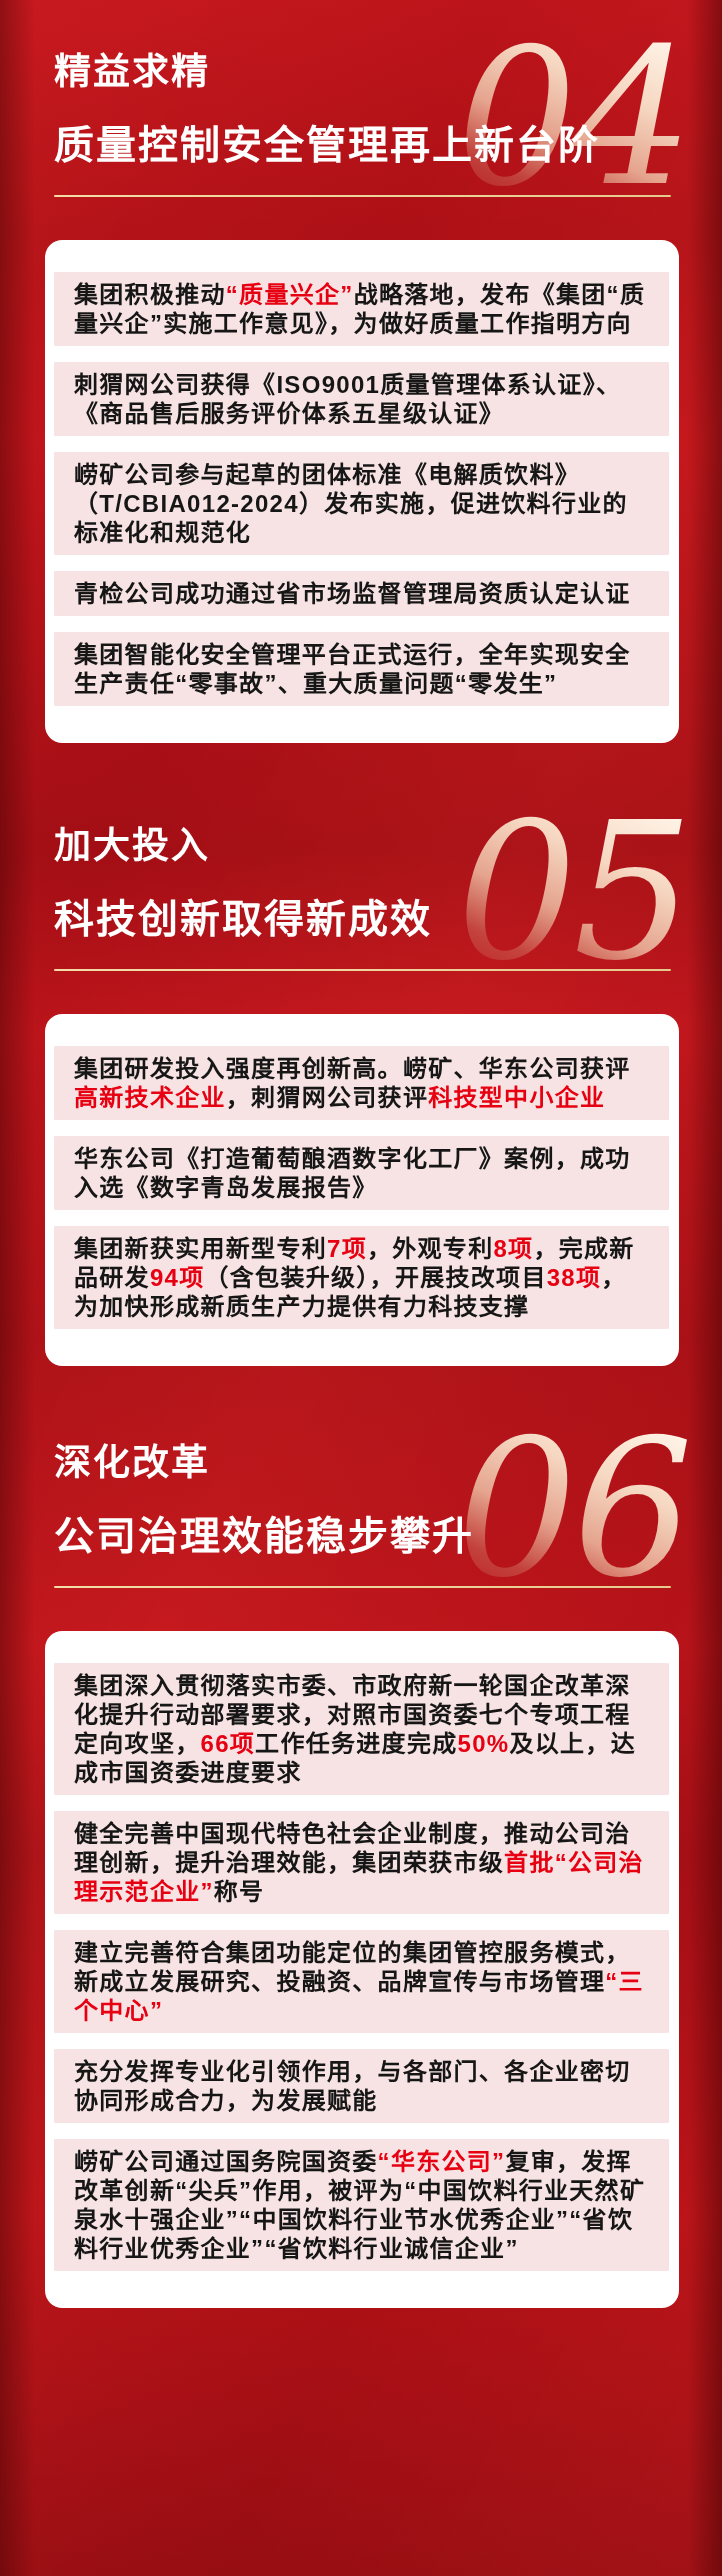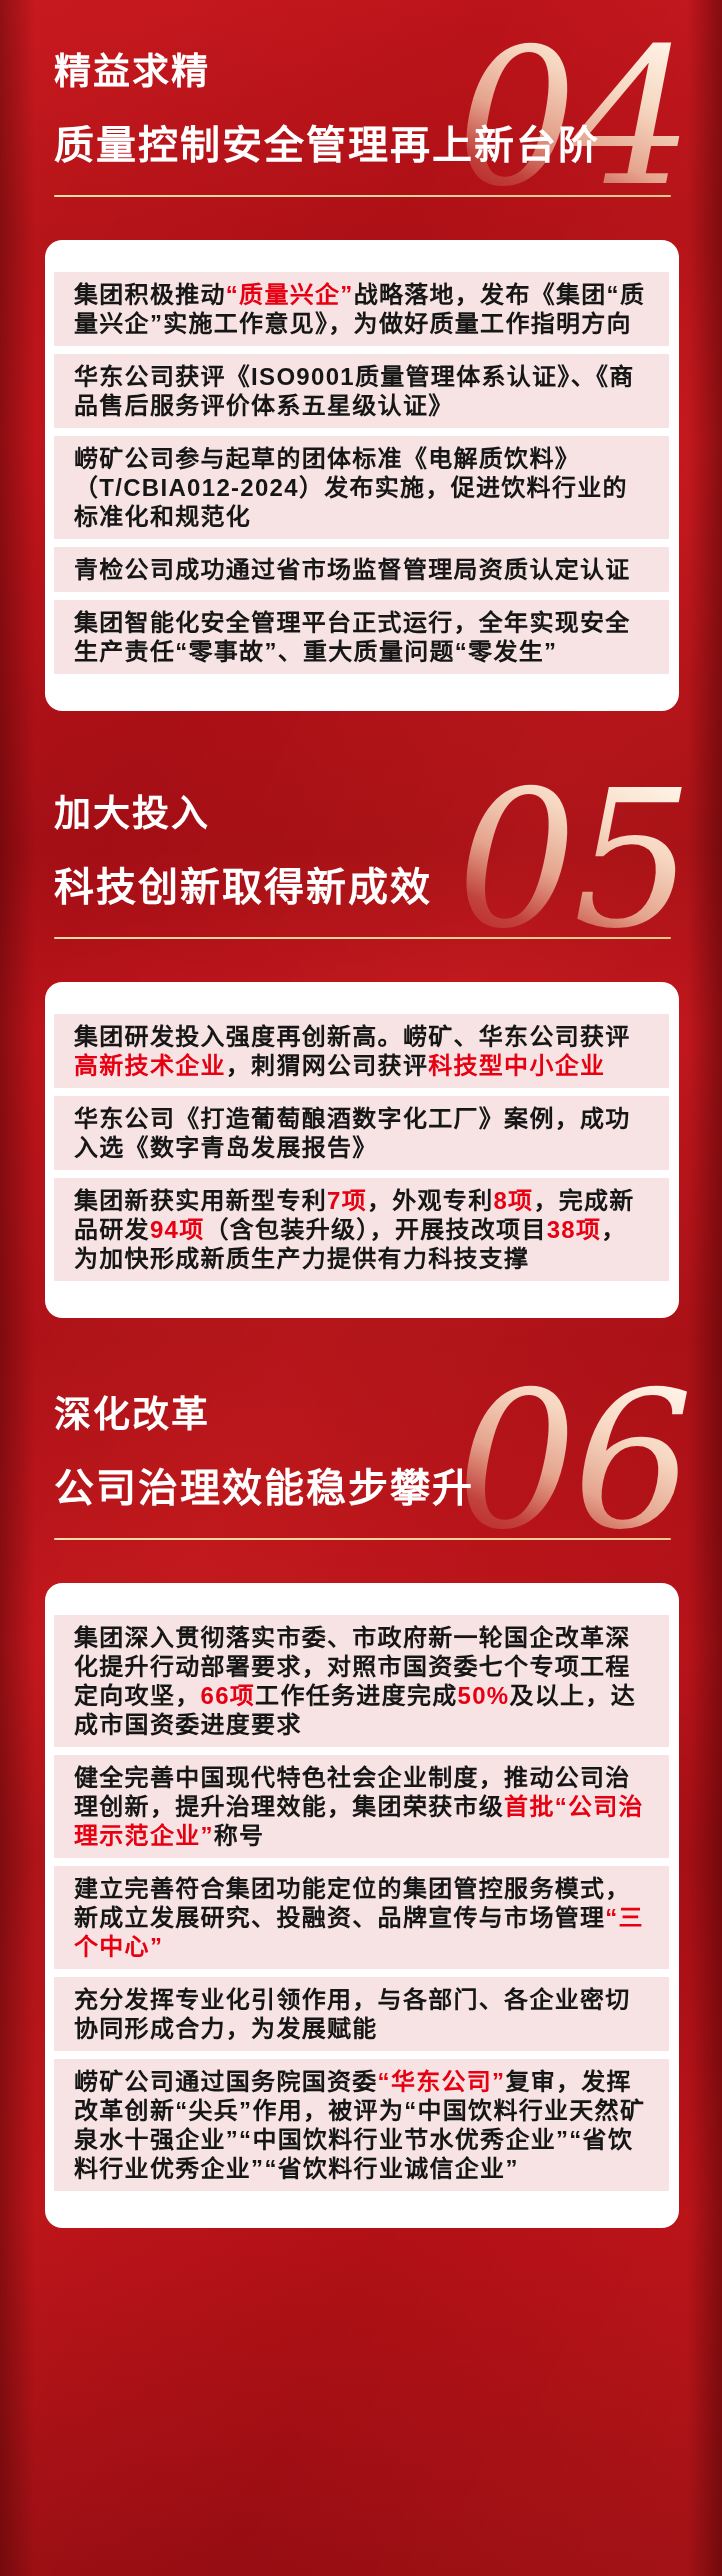--- a/index.html
+++ b/index.html
@@ -33,7 +33,7 @@
     margin:43px 0 0 -9.4px;width:634px;
     background:#ffffff;border-radius:17.4px;
     padding:32px 9.4px 37px 9.4px;
-    display:flex;flex-direction:column;gap:8px;
+    display:flex;flex-direction:column;gap:16px;
   }
   .item{
     background:#f7e3e3;border-radius:1.3px;

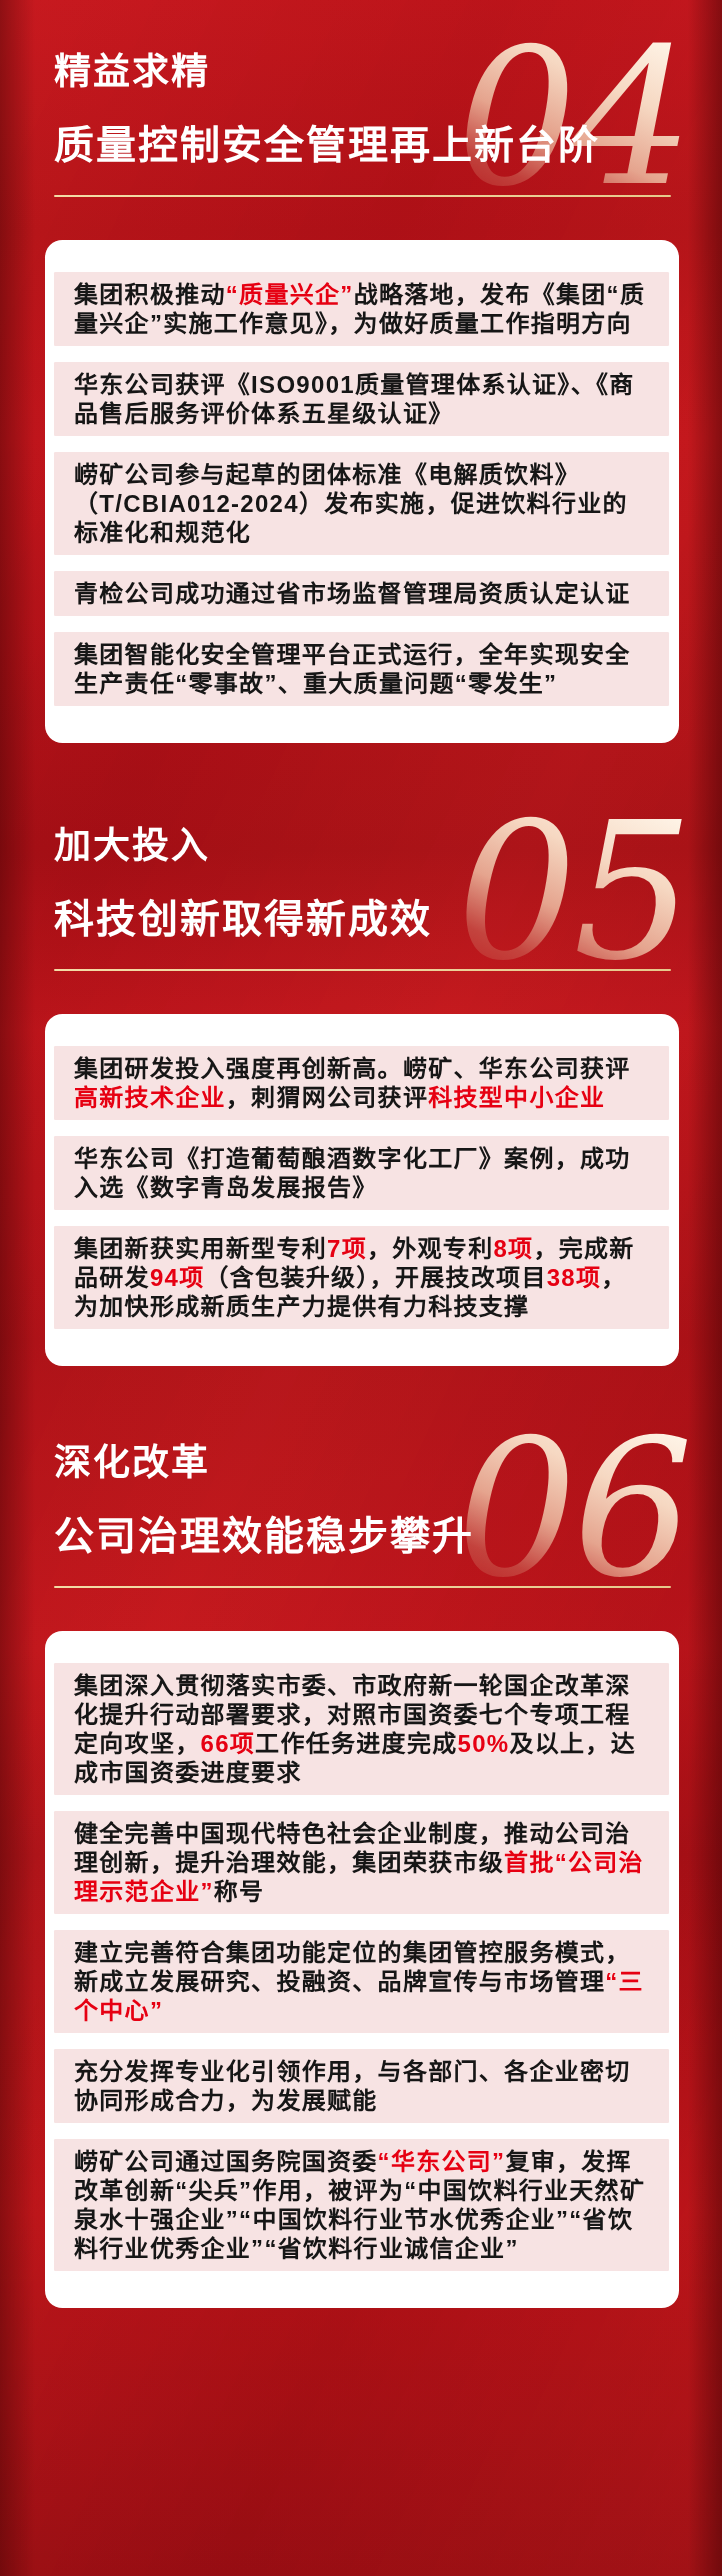--- a/index.html
+++ b/index.html
@@ -59,7 +59,7 @@
     </header>
     <div class="card">
           <div class="item"><span>集团积极推动</span><span class="red">“质量兴企”</span><span>战略落地，发布《集团“质量兴企”实施工作意见》，为做好质量工作指明方向</span></div>
-          <div class="item"><span>华东公司获评《ISO9001质量管理体系认证》、《商品售后服务评价体系五星级认证》</span></div>
+          <div class="item"><span>刺猬网公司获得《ISO9001质量管理体系认证》、《商品售后服务评价体系五星级认证》</span></div>
           <div class="item"><span>崂矿公司参与起草的团体标准《电解质饮料》（T/CBIA012-2024）发布实施，促进饮料行业的标准化和规范化</span></div>
           <div class="item"><span>青检公司成功通过省市场监督管理局资质认定认证</span></div>
           <div class="item"><span>集团智能化安全管理平台正式运行，全年实现安全生产责任“零事故”、重大质量问题“零发生”</span></div>

